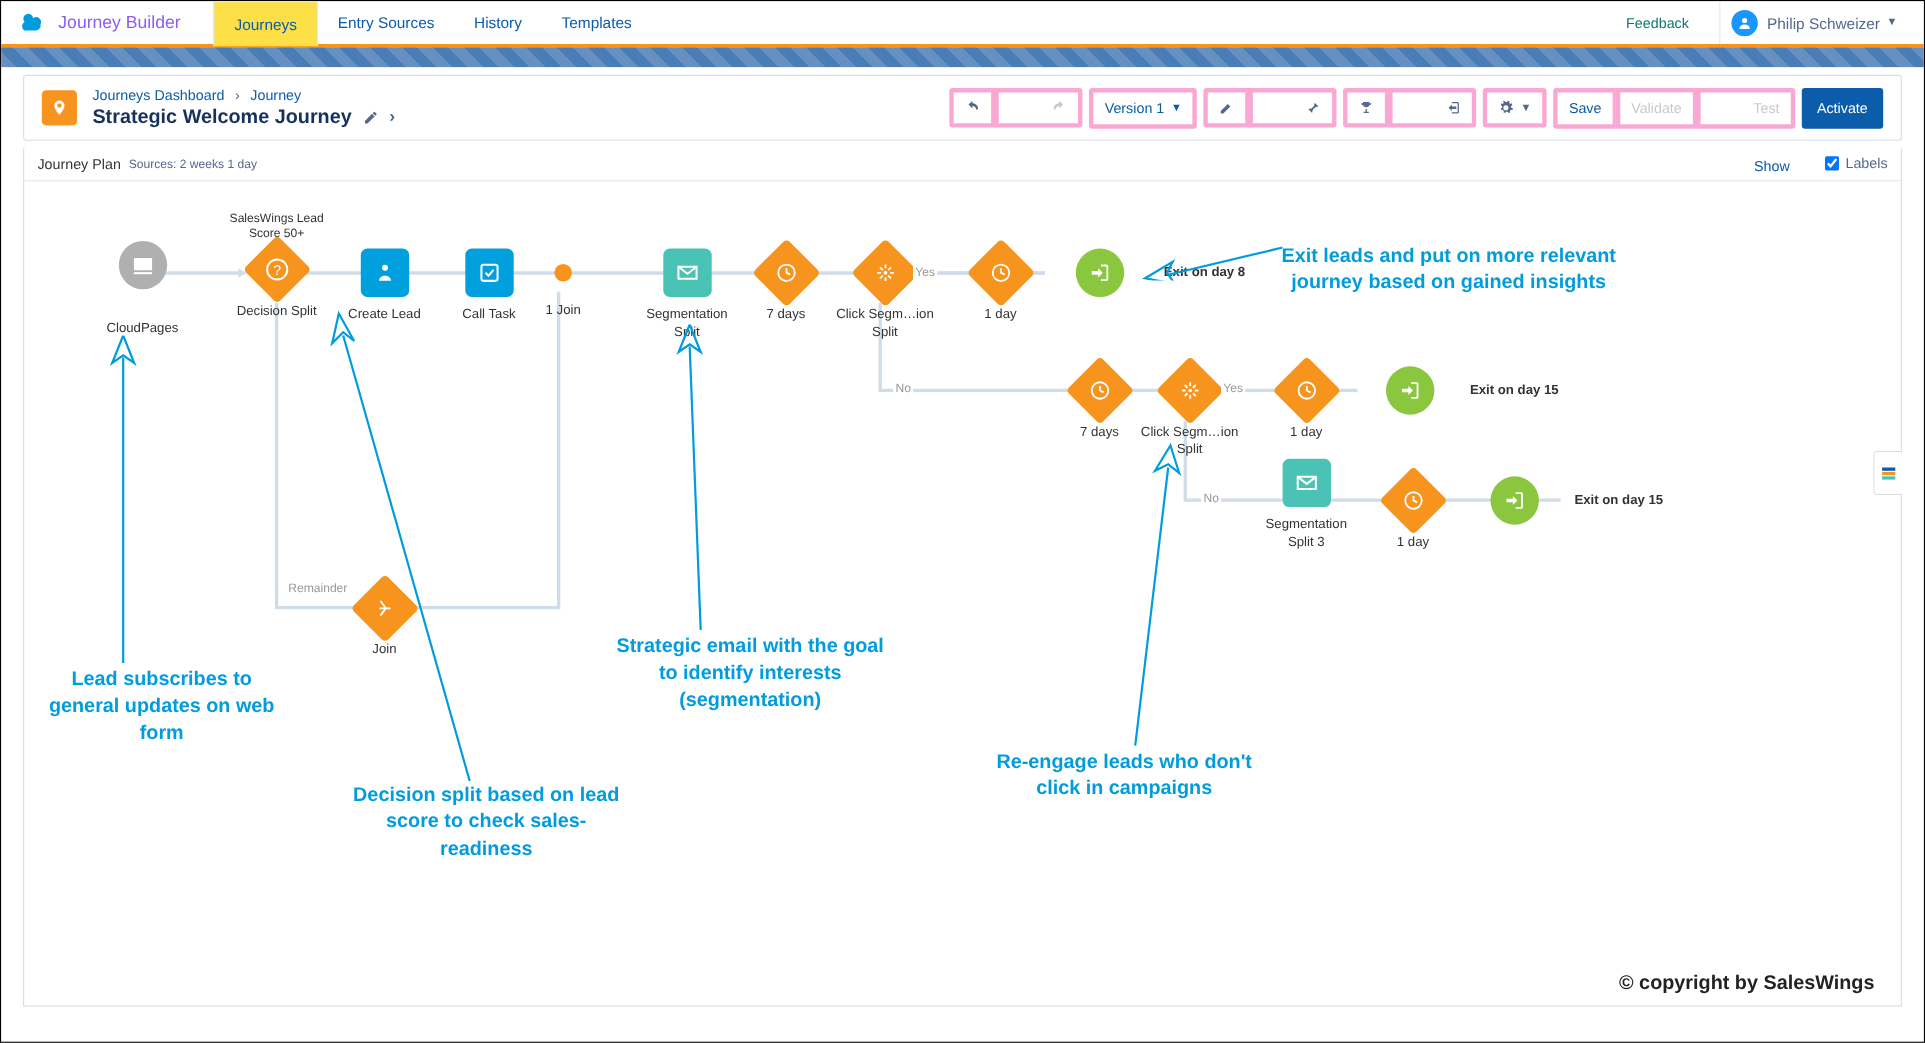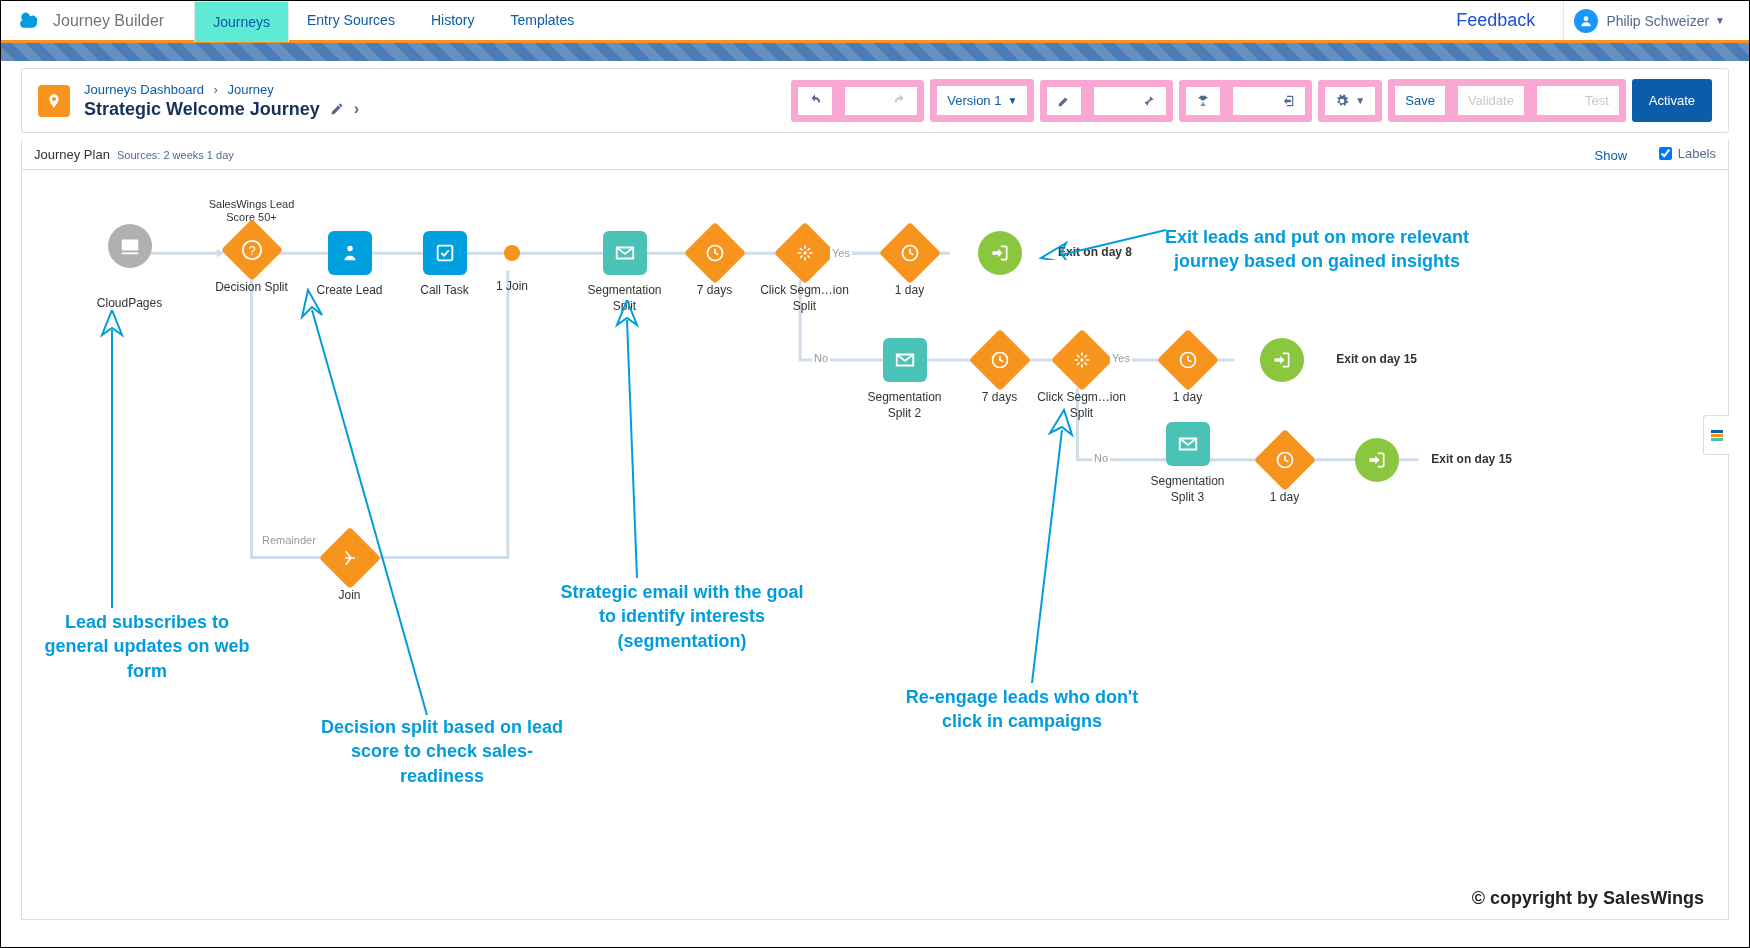--- a/index.html
+++ b/index.html
@@ -8,7 +8,7 @@
   
   .top-nav { height: 42px; border-bottom: 3px solid #f7931e; display: flex; align-items: center; padding: 0 14px; }
   .cloud-logo { width: 28px; height: 20px; color: #009cde; margin-right: 10px; }
-  .app-title { color: #737373; font-size: 16px; margin-right: 30px; }
+  .app-title { color: #8b5cf6; font-size: 16px; margin-right: 30px; }
   .nav-tabs { display: flex; gap: 0; }
   .nav-tab { padding: 12px 18px; color: #0b5cab; font-size: 14px; cursor: pointer; }
   .nav-tab.active { border: 1px solid #e5e5e5; border-bottom: none; background: #5eead4; color: #0b5cab; position: relative; top: 1px; }

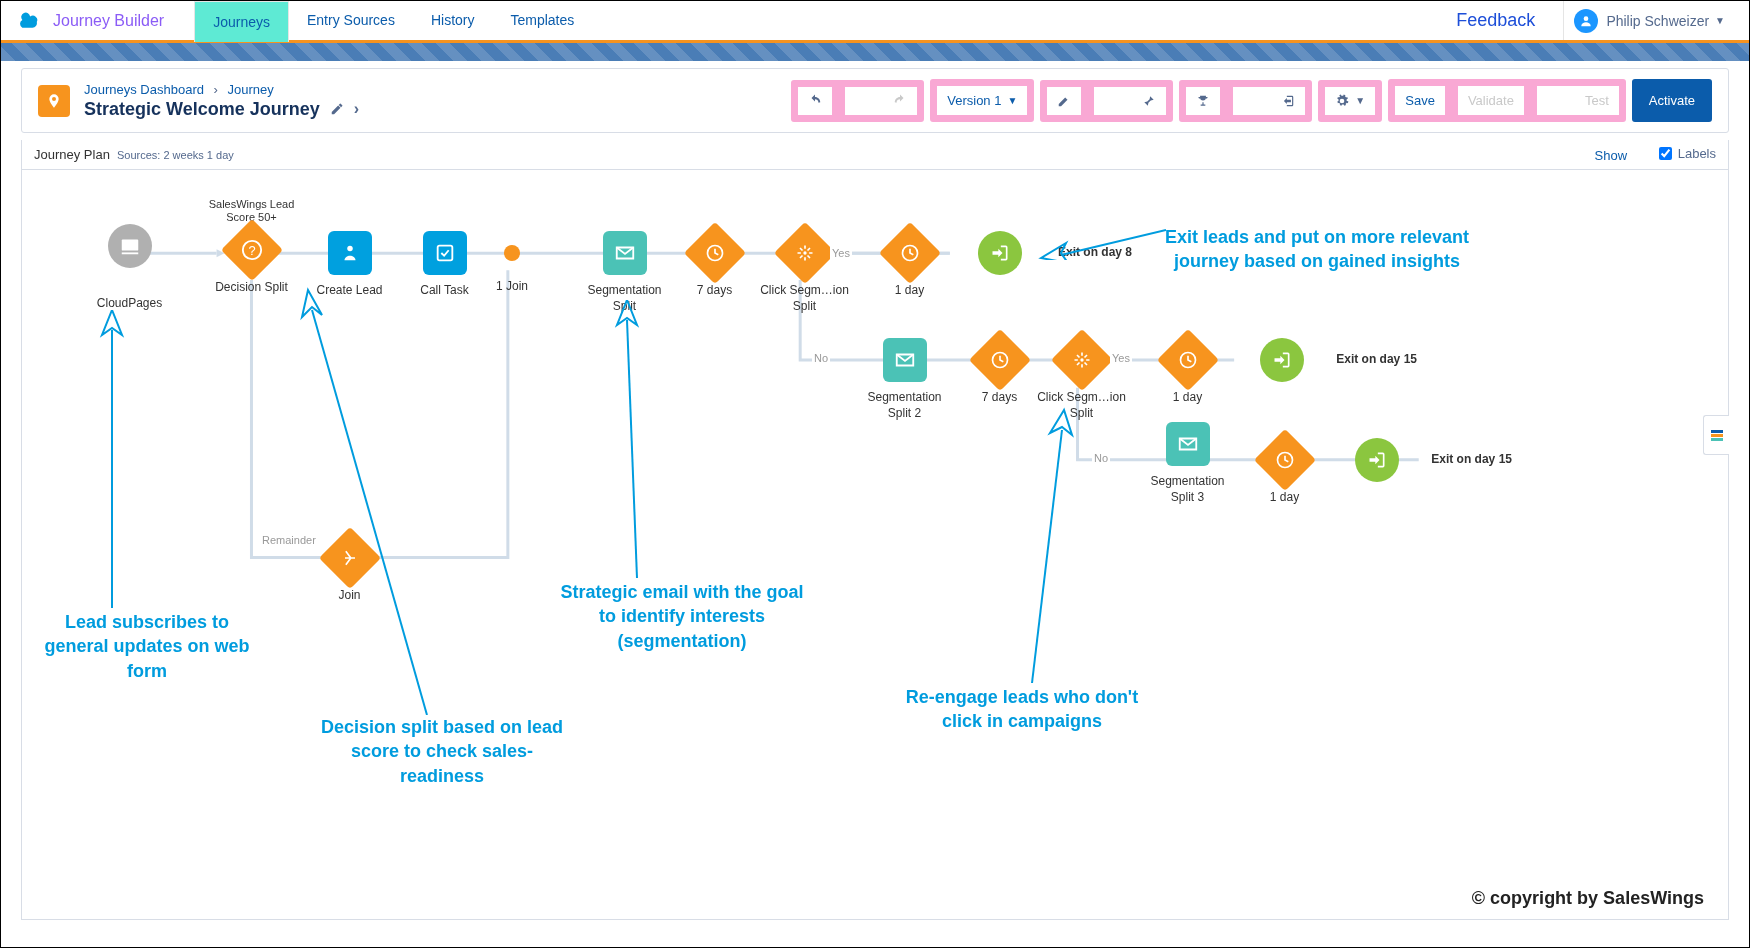--- a/index.html
+++ b/index.html
@@ -11,7 +11,7 @@
   .app-title { color: #8b5cf6; font-size: 16px; margin-right: 30px; }
   .nav-tabs { display: flex; gap: 0; }
   .nav-tab { padding: 12px 18px; color: #0b5cab; font-size: 14px; cursor: pointer; }
-  .nav-tab.active { border: 1px solid #e5e5e5; border-bottom: none; background: #5eead4; color: #0b5cab; position: relative; top: 1px; }
+  .nav-tab.active { border: 1px solid #e5e5e5; border-bottom: none; background: #fde047; color: #0b5cab; position: relative; top: 1px; }
   .nav-spacer { flex: 1; }
   .feedback { color: #1d4ed8; font-size: 18px; padding: 0 28px; cursor: pointer; }
   .user-area { display: flex; align-items: center; padding: 0 10px; border-left: 1px solid #e5e5e5; height: 100%; cursor: pointer; }

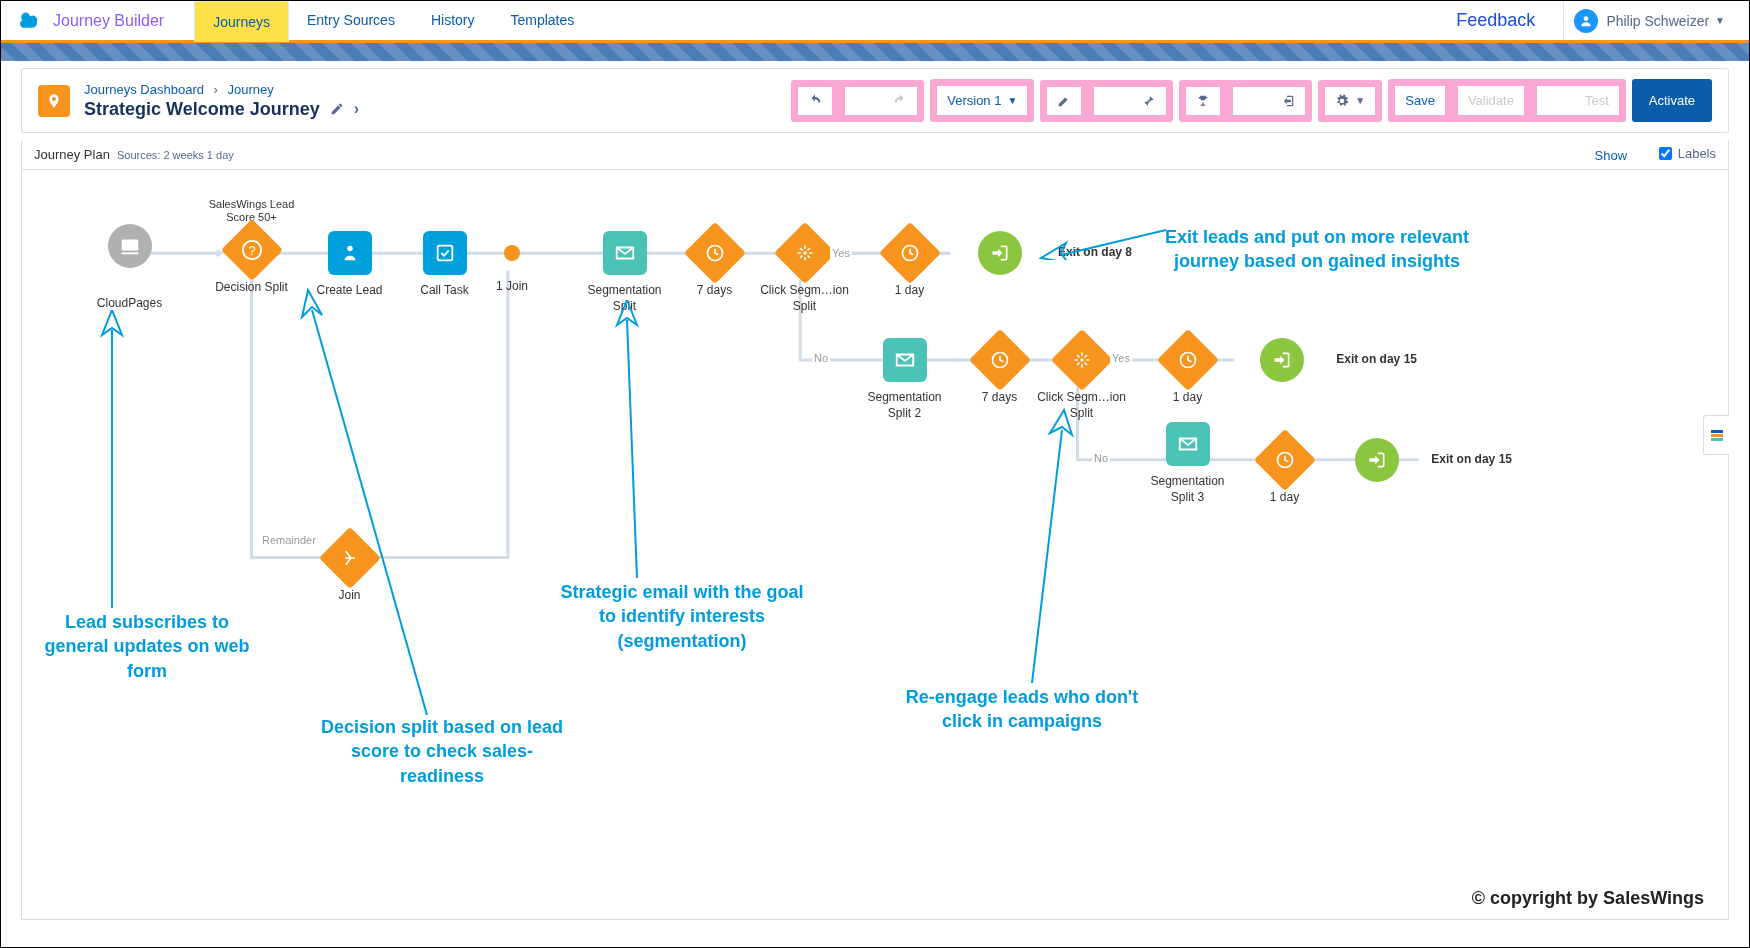--- a/index.html
+++ b/index.html
@@ -13,7 +13,7 @@
   .nav-tab { padding: 12px 18px; color: #0b5cab; font-size: 14px; cursor: pointer; }
   .nav-tab.active { border: 1px solid #e5e5e5; border-bottom: none; background: #fde047; color: #0b5cab; position: relative; top: 1px; }
   .nav-spacer { flex: 1; }
-  .feedback { color: #1d4ed8; font-size: 18px; padding: 0 28px; cursor: pointer; }
+  .feedback { color: #0f766e; font-size: 13px; padding: 0 28px; cursor: pointer; }
   .user-area { display: flex; align-items: center; padding: 0 10px; border-left: 1px solid #e5e5e5; height: 100%; cursor: pointer; }
   .avatar { width: 24px; height: 24px; border-radius: 50%; background: #1b96ff; display: flex; align-items: center; justify-content: center; margin-right: 8px; }
   .user-name { color: #54698d; font-size: 14px; }

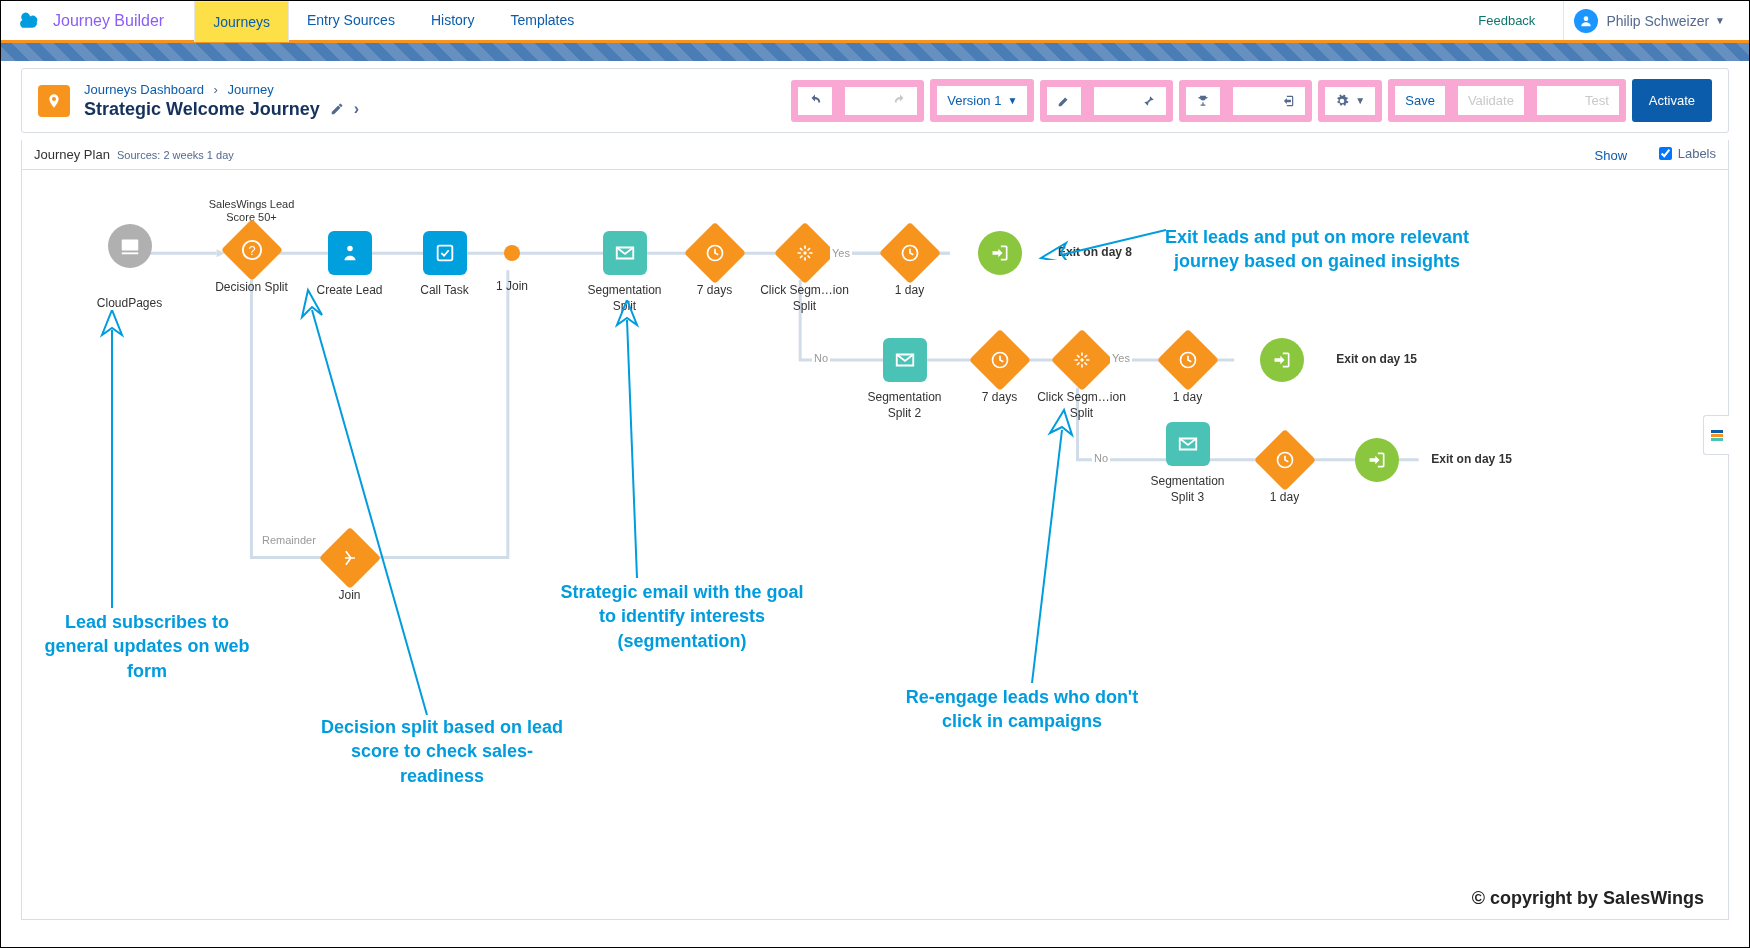--- a/index.html
+++ b/index.html
@@ -29,7 +29,7 @@
   .breadcrumb .sep { color:#54698d; margin:0 6px;}
   .page-title { font-size: 18px; font-weight: bold; color: #16325c; margin-top:2px;display:flex;align-items:center;gap:10px;}
   .header-spacer { flex: 1; }
-  .hdr-btn { border:7px solid #f9a8d4;background:#fff;padding:7px 10px;border-radius:3px;color:#54698d;font-size:13px;cursor:pointer;display:inline-flex;align-items:center;gap:6px;margin-left:6px;}
+  .hdr-btn { border:4px solid #f9a8d4;background:#fff;padding:7px 10px;border-radius:3px;color:#54698d;font-size:13px;cursor:pointer;display:inline-flex;align-items:center;gap:6px;margin-left:6px;}
   .hdr-btn.group-start{border-radius:3px 0 0 3px;margin-left:6px;}
   .hdr-btn.group-mid{border-radius:0;margin-left:-1px;}
   .hdr-btn.group-end{border-radius:0 3px 3px 0;margin-left:-1px;padding-left:48px;}

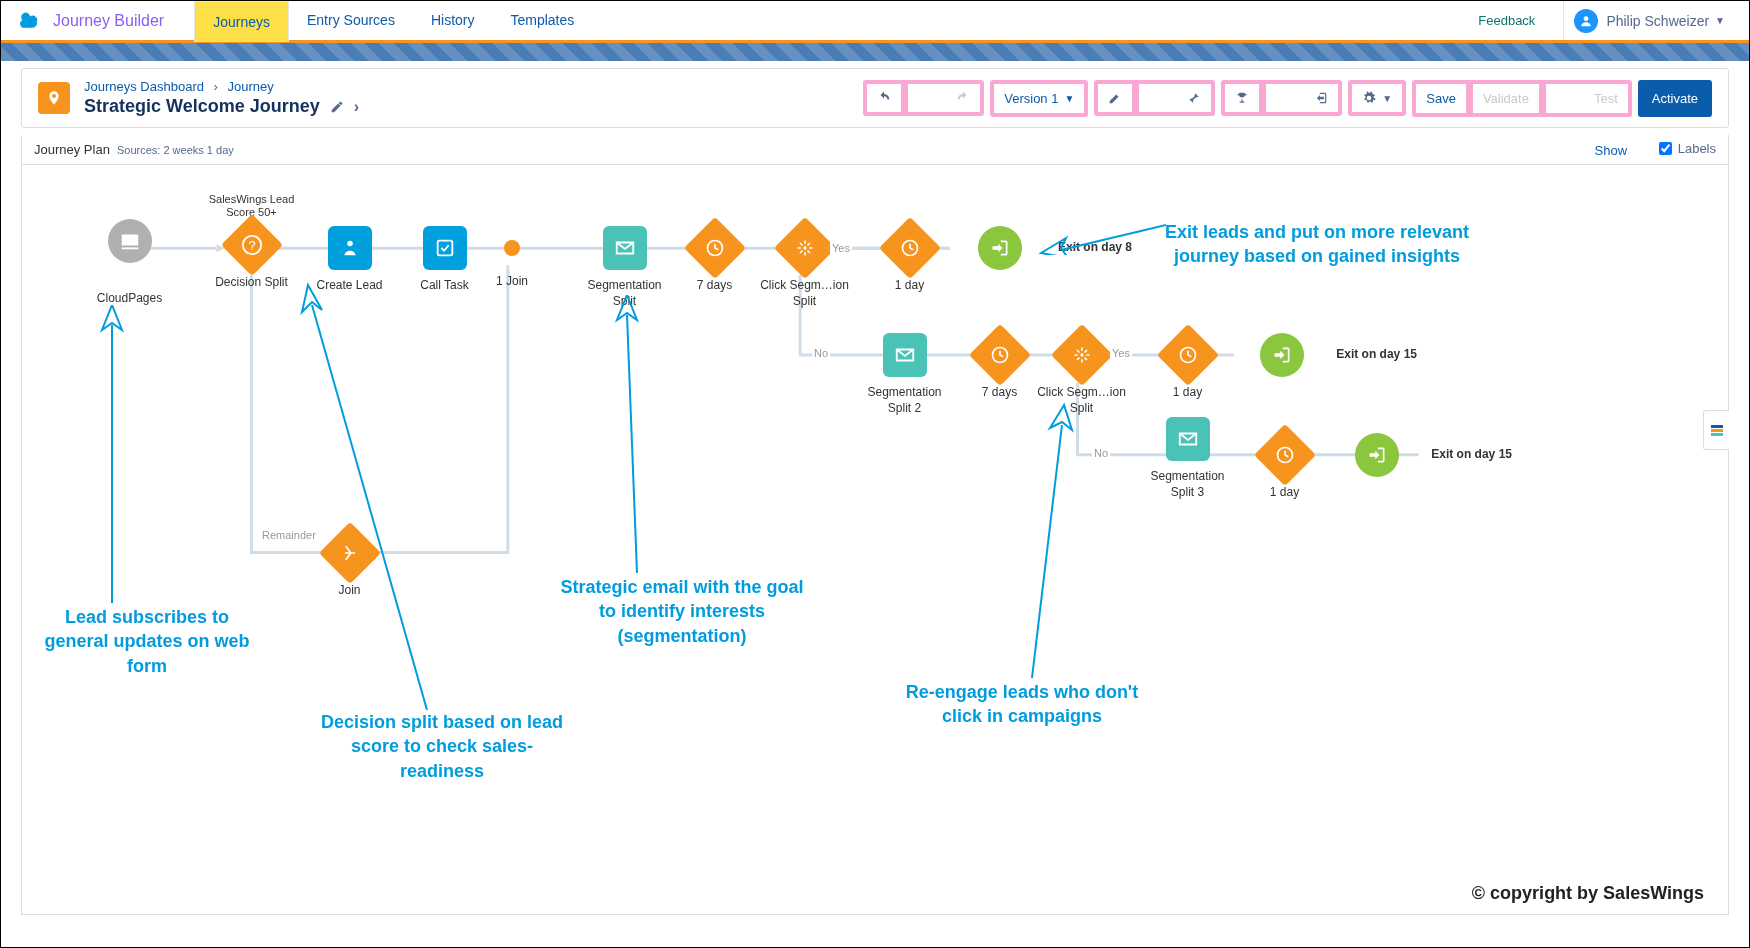--- a/index.html
+++ b/index.html
@@ -300,15 +300,6 @@
     <div class="label" style="margin-top:0;font-weight:bold;">Exit on day 8</div>
   </div>
 
-  <div class="node" style="left:835px;top:168px;">
-    <div class="shape square col-teal">
-        <svg width="22" height="22" viewBox="0 0 24 24" fill="#fff">
-          <path d="M3 6h18v12H3z" fill="none" stroke="#fff" stroke-width="2"></path>
-          <path d="M3 6l9 7 9-7" fill="none" stroke="#fff" stroke-width="2"></path>
-        </svg>
-      </div>
-    <div class="label">Segmentation Split 2</div>
-  </div>
 
   <div class="node" style="left:930px;top:168px;">
     <div class="shape diamond col-orange">

